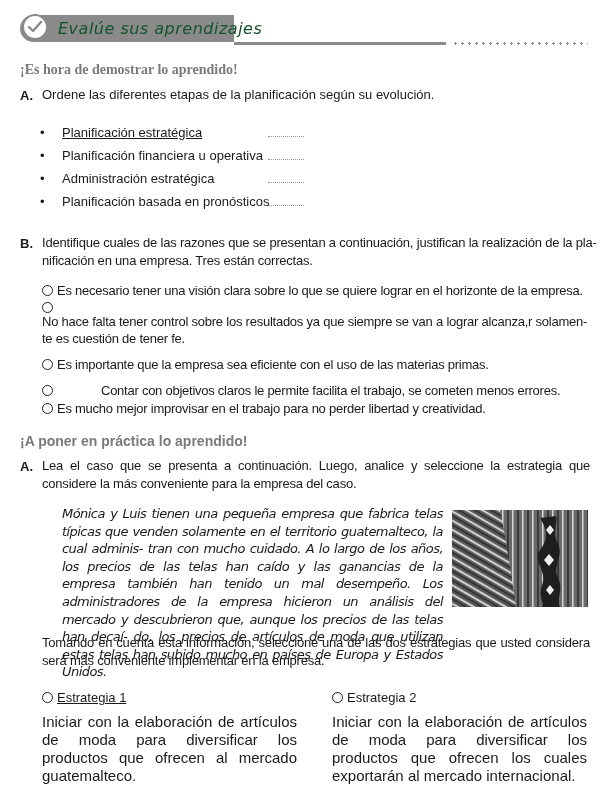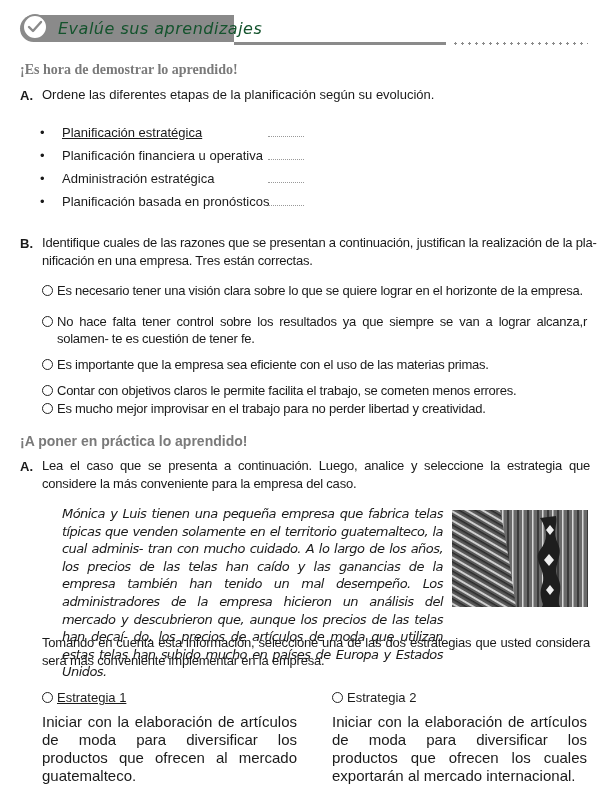--- a/index.html
+++ b/index.html
@@ -81,7 +81,7 @@
     <span class="radio"></span>
     <span>Es necesario tener una visión clara sobre lo que se quiere lograr en el horizonte de la empresa.</span>
   </div>
-  <div class="option" style="margin-top:14px; letter-spacing:-0.25px; text-align:justify;">
+  <div class="option" style="margin-top:0; letter-spacing:-0.25px; text-align:justify;flex-direction:column;">
     <span class="radio"></span>
     <span>No hace falta tener control sobre los resultados ya que siempre se van a lograr alcanza,r solamen- te es cuestión de tener fe.</span>
   </div>

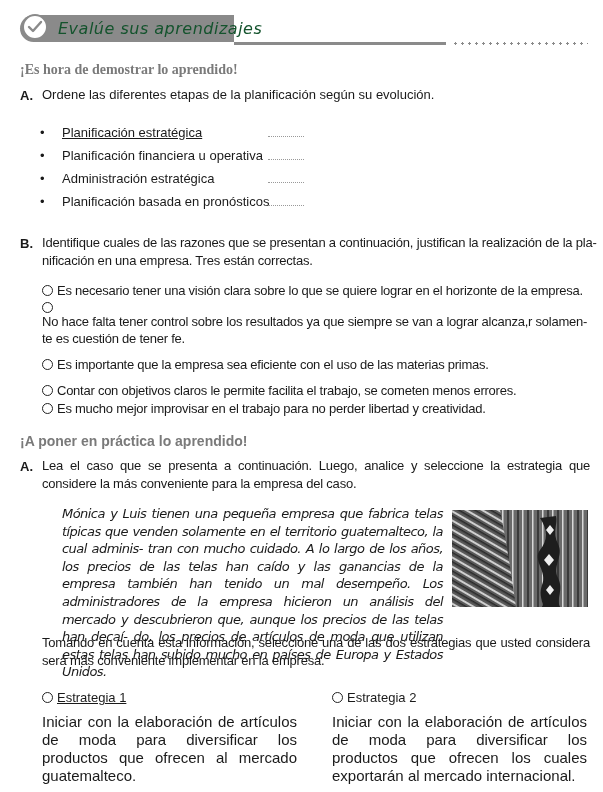--- a/index.html
+++ b/index.html
@@ -89,7 +89,7 @@
     <span class="radio"></span>
     <span>Es importante que la empresa sea eficiente con el uso de las materias primas.</span>
   </div>
-  <div class="option" style="margin-top:9px; letter-spacing:-0.25px;">
+  <div class="option" style="margin-top:9px; letter-spacing:-0.25px;gap:44px;">
     <span class="radio"></span>
     <span>Contar con objetivos claros le permite facilita el trabajo, se cometen menos errores.</span>
   </div>

